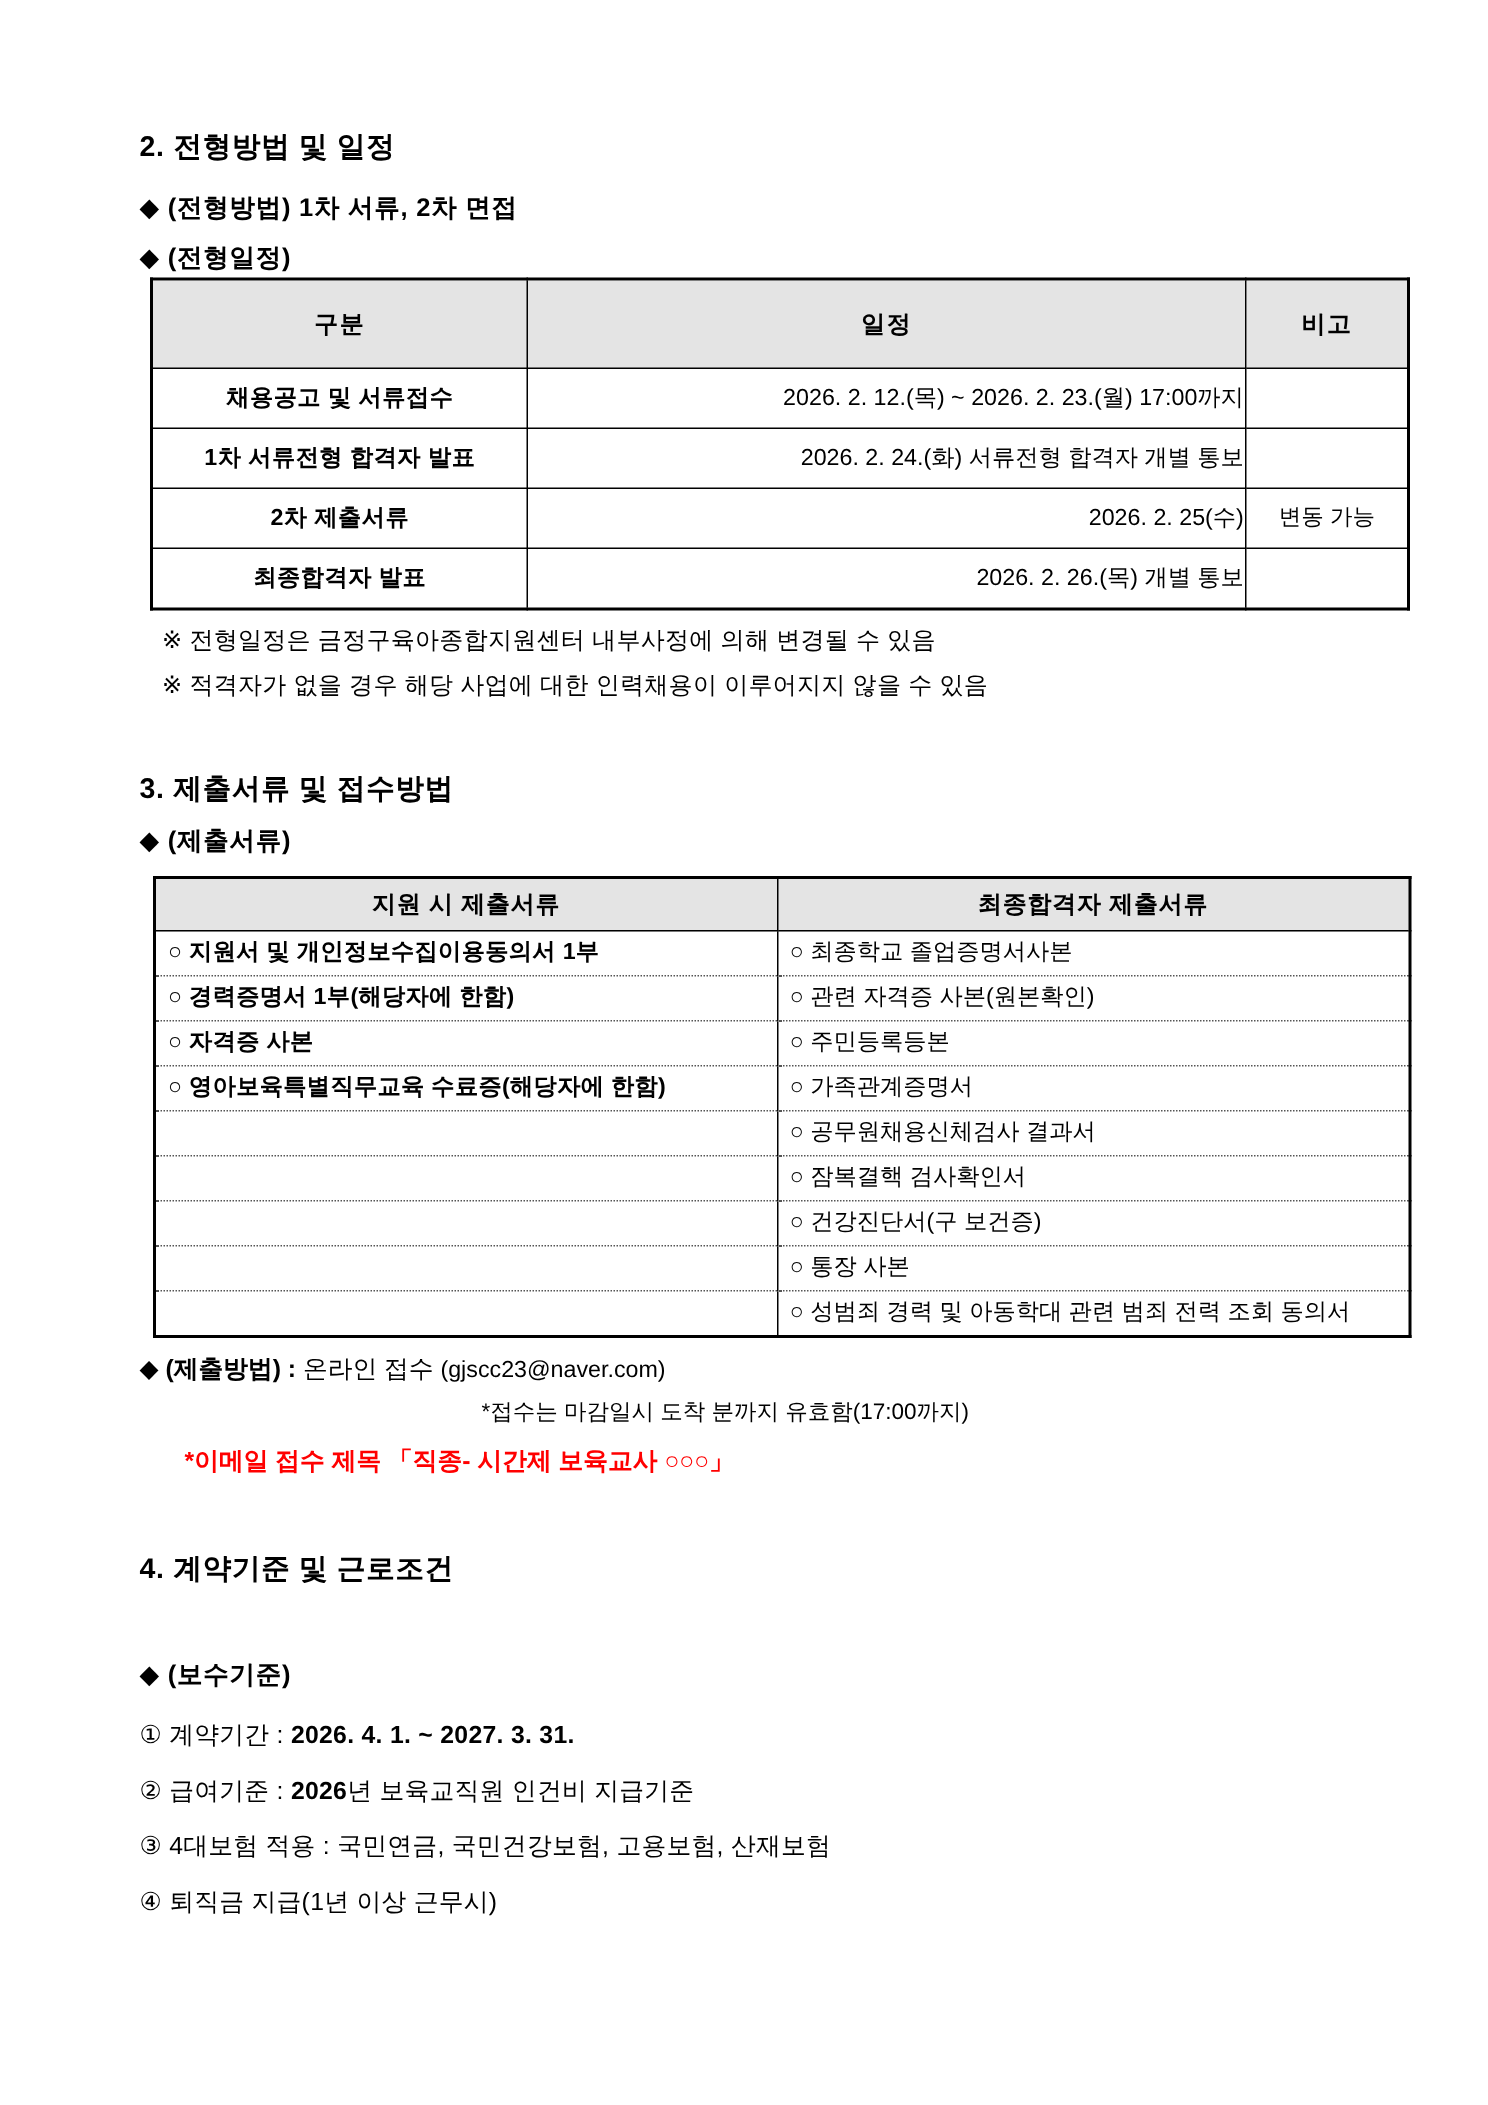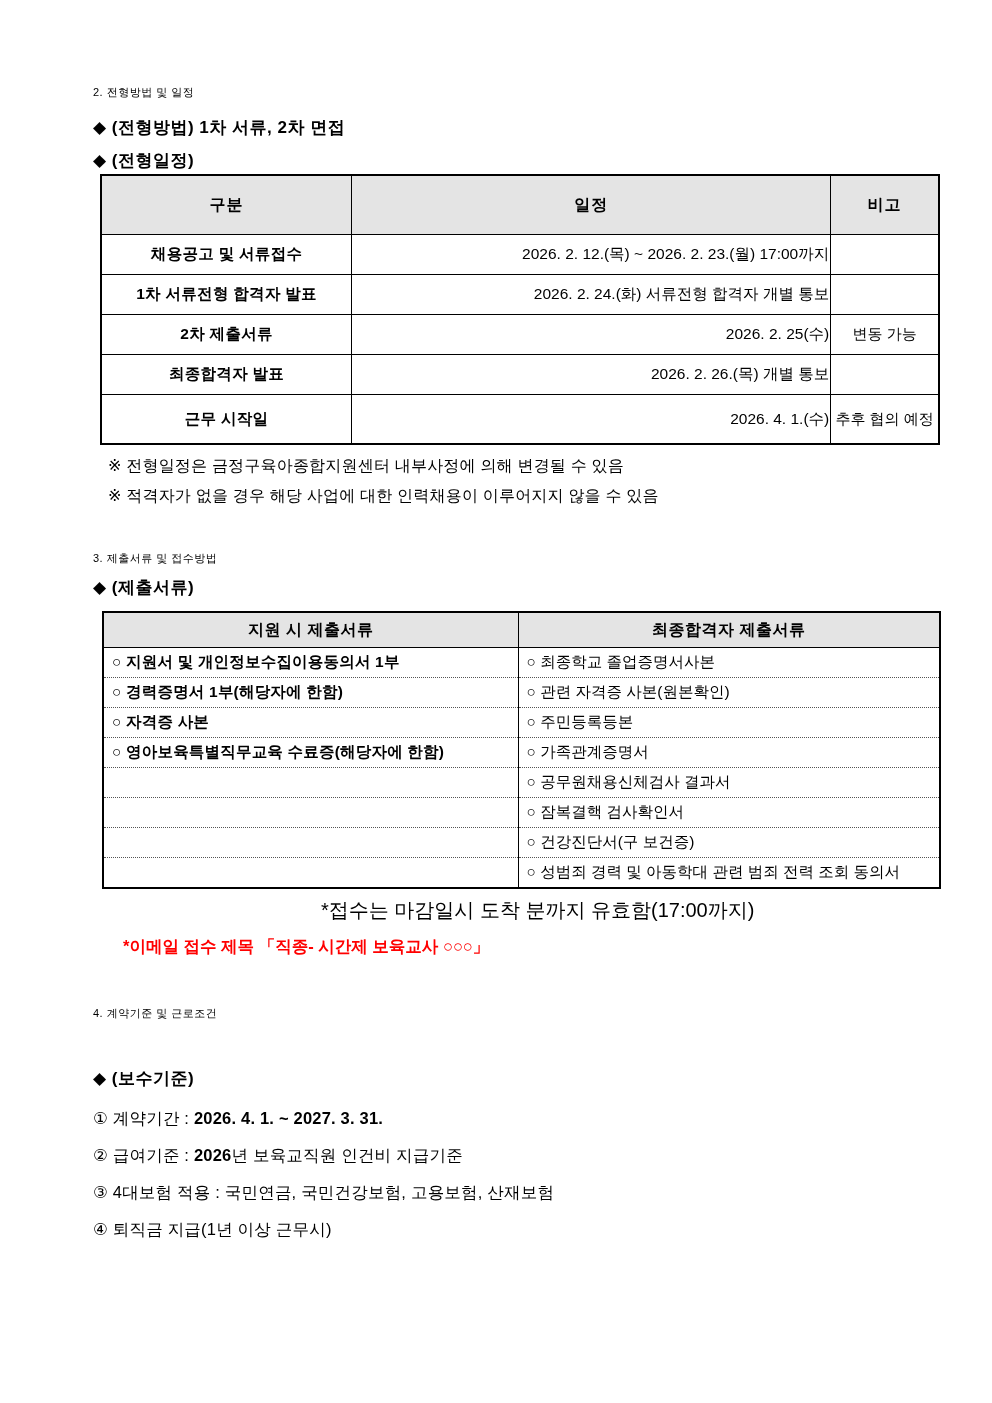--- a/index.html
+++ b/index.html
@@ -10,7 +10,7 @@
   }
   .page { padding:85px 50px 0 93px; box-sizing:border-box; }
 
-  .sec-title { font-size:11px; font-weight:normal; letter-spacing:0.5px; }
+  .sec-title { font-size:19px; font-weight:bold; letter-spacing:0.5px; }
   .bullet-line { font-size:17px; font-weight:bold; letter-spacing:0.5px; }
   .mt16 { margin-top:16px; }
   .mt10 { margin-top:10px; }

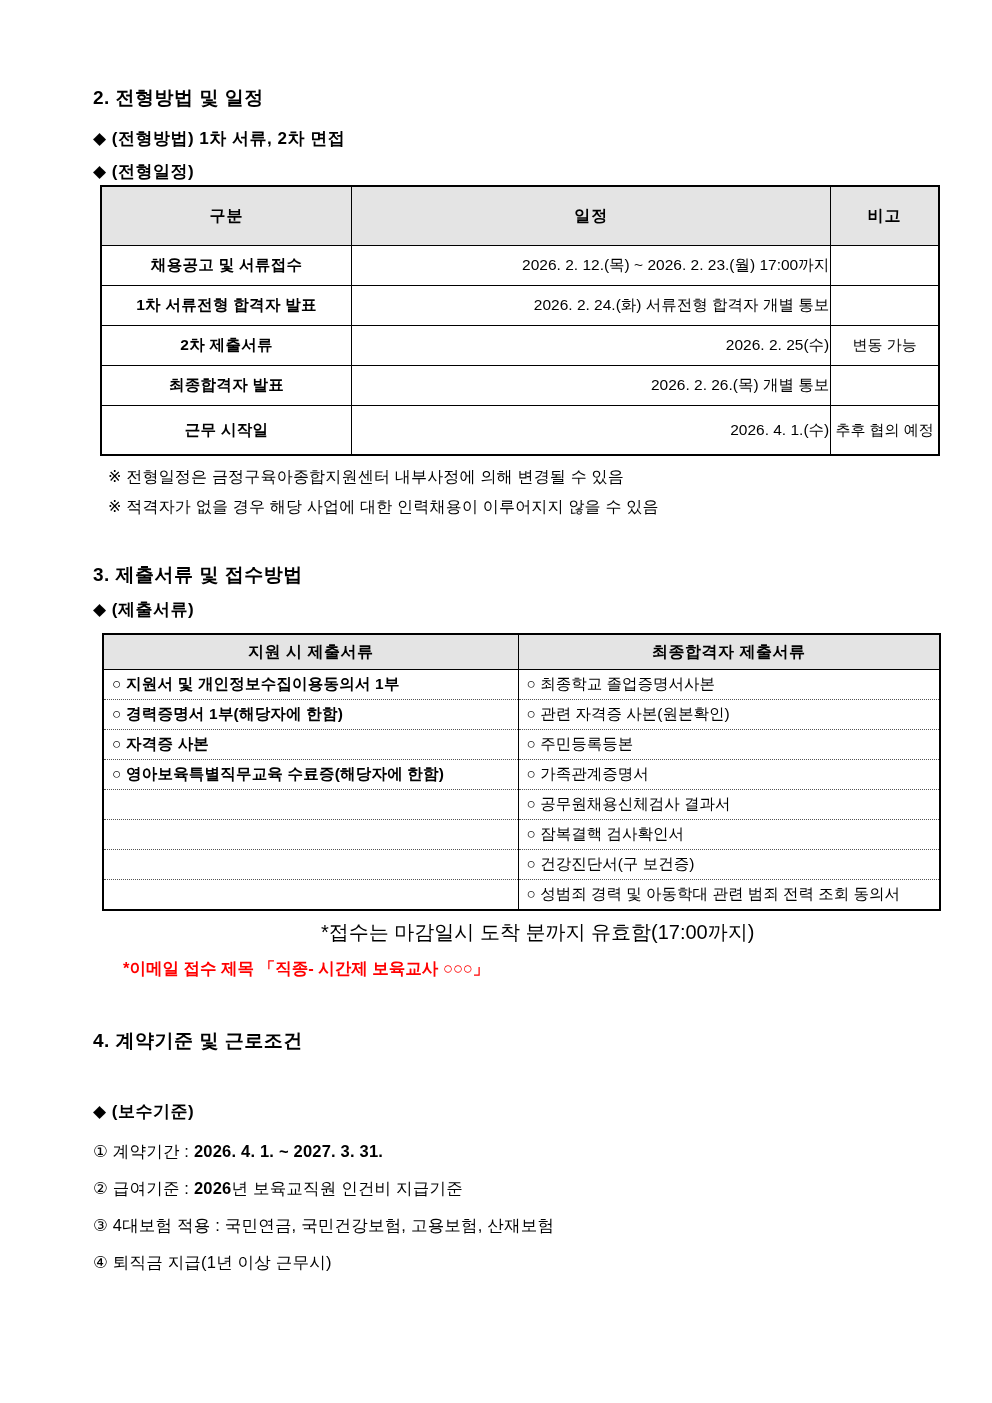--- a/index.html
+++ b/index.html
@@ -108,11 +108,6 @@
         <td class="sched">2026. 2. 26.(목)  개별 통보</td>
         <td class="note"></td>
       </tr>
-      <tr class="tall">
-        <td class="cat">근무 시작일</td>
-        <td class="sched">2026. 4. 1.(수)</td>
-        <td class="note">추후 협의 예정</td>
-      </tr>
     </tbody>
   </table>
 

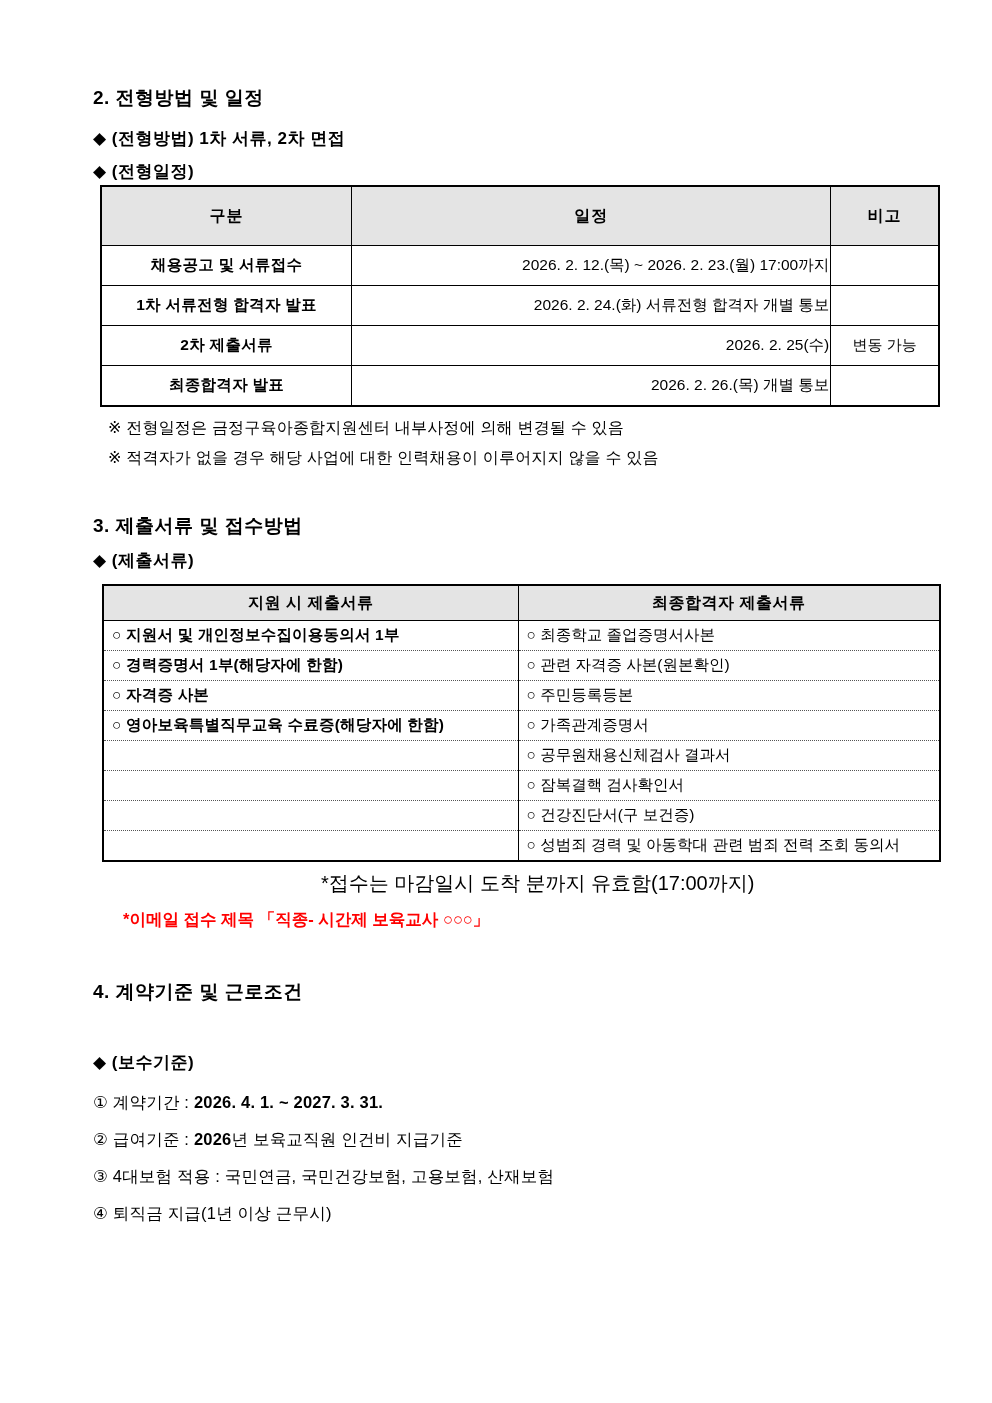--- a/index.html
+++ b/index.html
@@ -161,6 +161,10 @@
       </tr>
       <tr>
         <td class="l"></td>
+        <td>○ 통장 사본</td>
+      </tr>
+      <tr>
+        <td class="l"></td>
         <td>○ 성범죄 경력 및 아동학대 관련 범죄 전력 조회 동의서</td>
       </tr>
     </tbody>

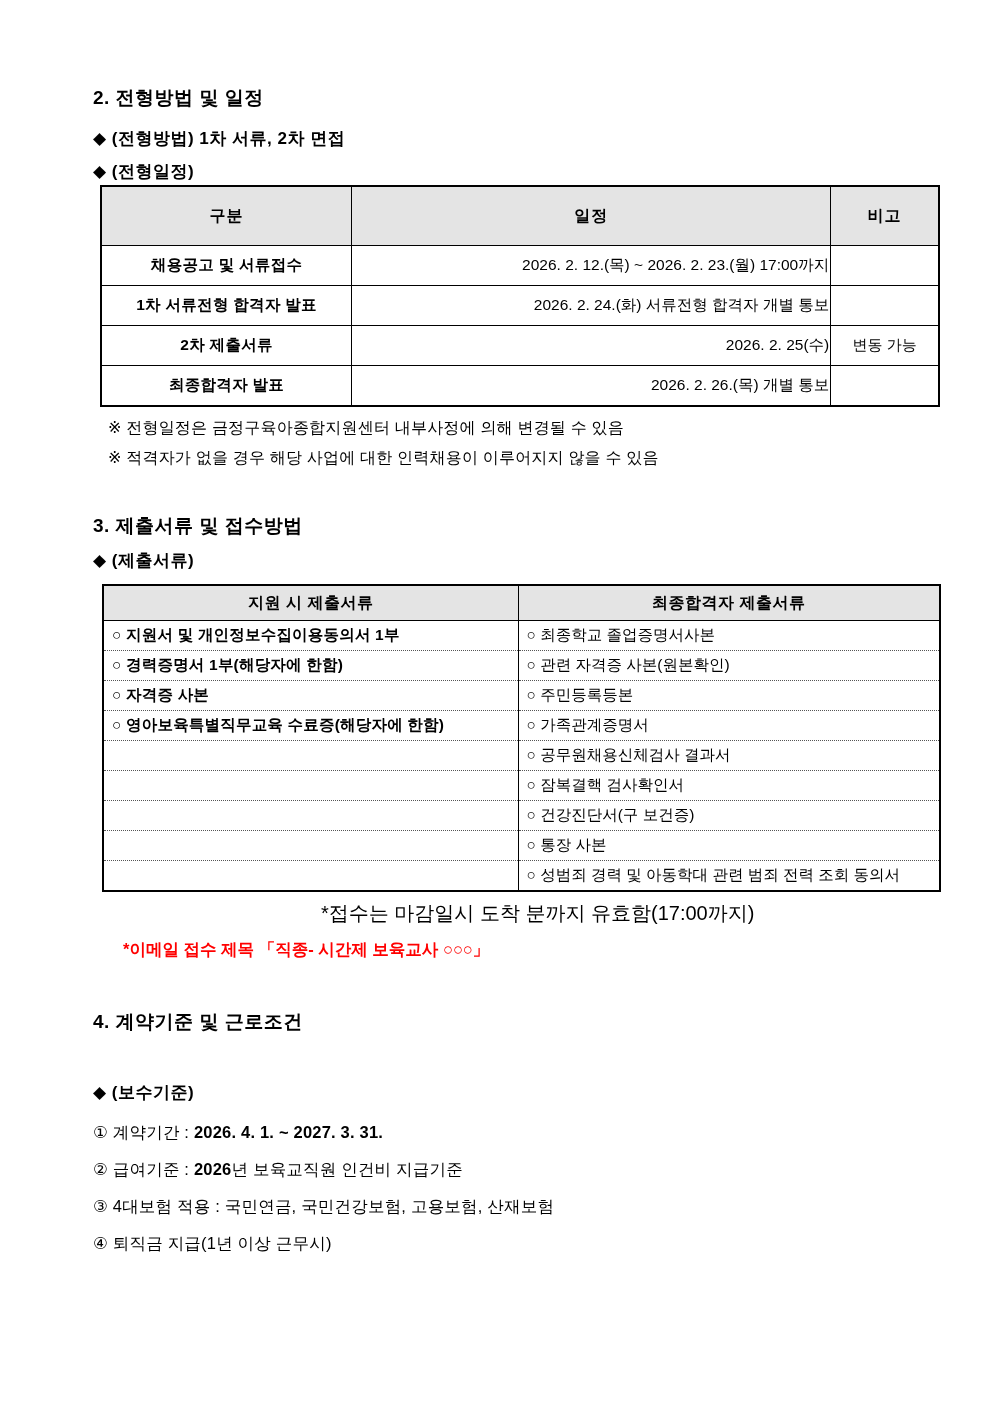--- a/index.html
+++ b/index.html
@@ -170,6 +170,11 @@
     </tbody>
   </table>
 
+  <div class="submit-line">
+    <span class="lbl">◆ (제출방법) :</span>
+    <span>온라인 접수</span>
+    <span class="email">(gjscc23@naver.com)</span>
+  </div>
   <div class="validity">*접수는 마감일시 도착 분까지 유효함(17:00까지)</div>
   <div class="subject-note">*이메일 접수 제목 「직종- 시간제 보육교사 ○○○」</div>
 

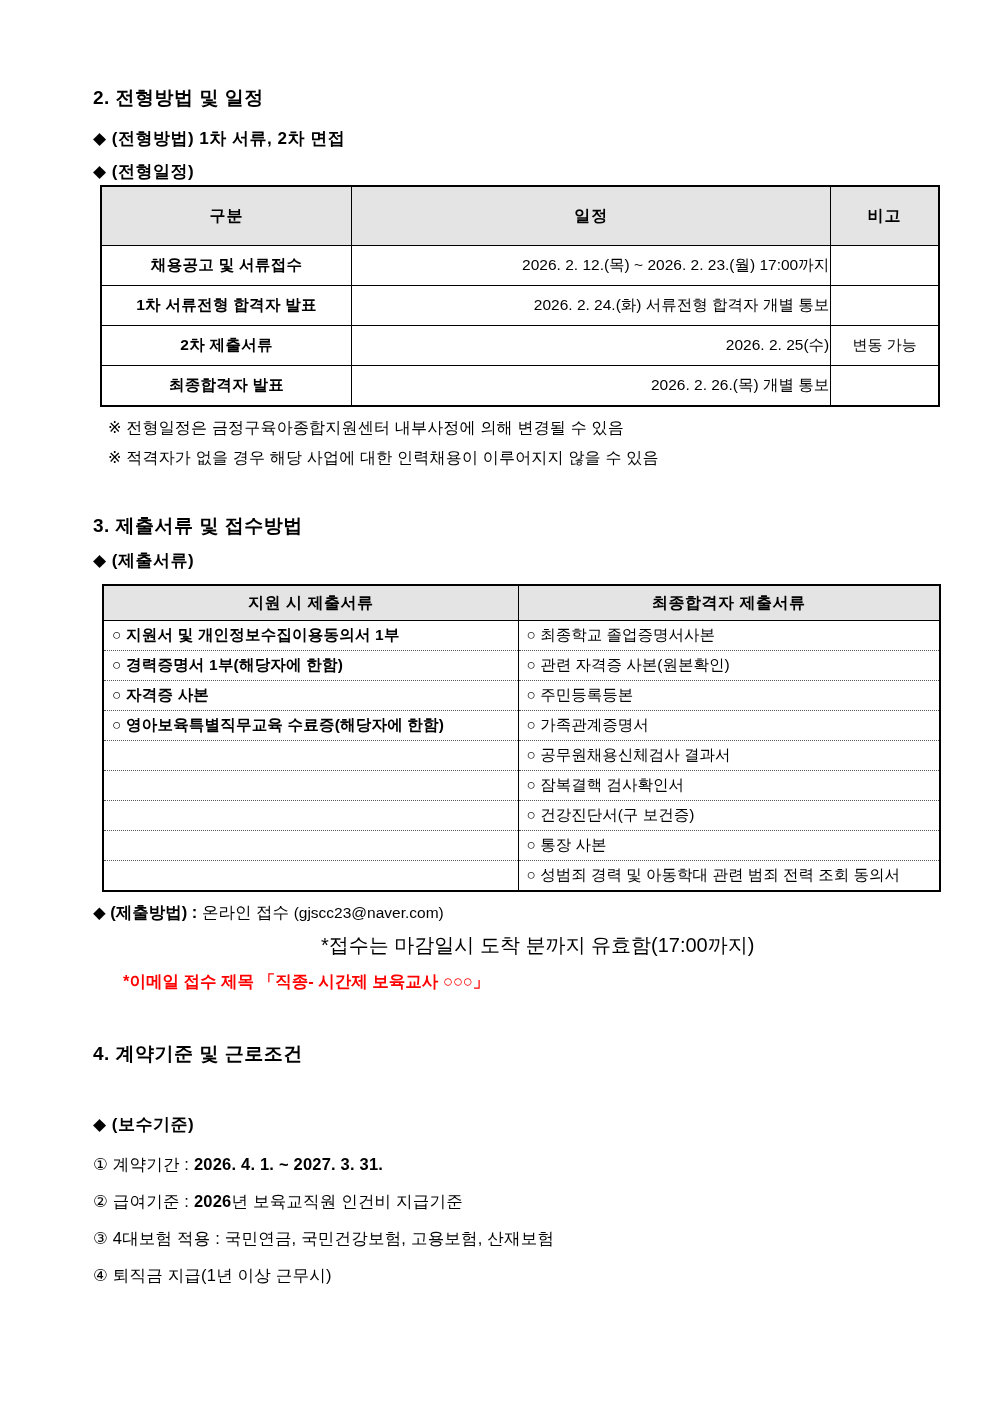--- a/index.html
+++ b/index.html
@@ -55,7 +55,7 @@
   .submit-line { margin-top:10px; font-size:16.5px; }
   .submit-line .lbl { font-weight:bold; }
   .submit-line .email { font-size:15.5px; }
-  .validity { margin-top:8px; padding-left:228px; font-size:20px; }
+  .validity { margin-top:8px; padding-left:228px; font-size:15px; }
   .subject-note { margin-top:12px; padding-left:30px; font-size:16.5px; font-weight:bold; color:#ff0000; }
 
   

